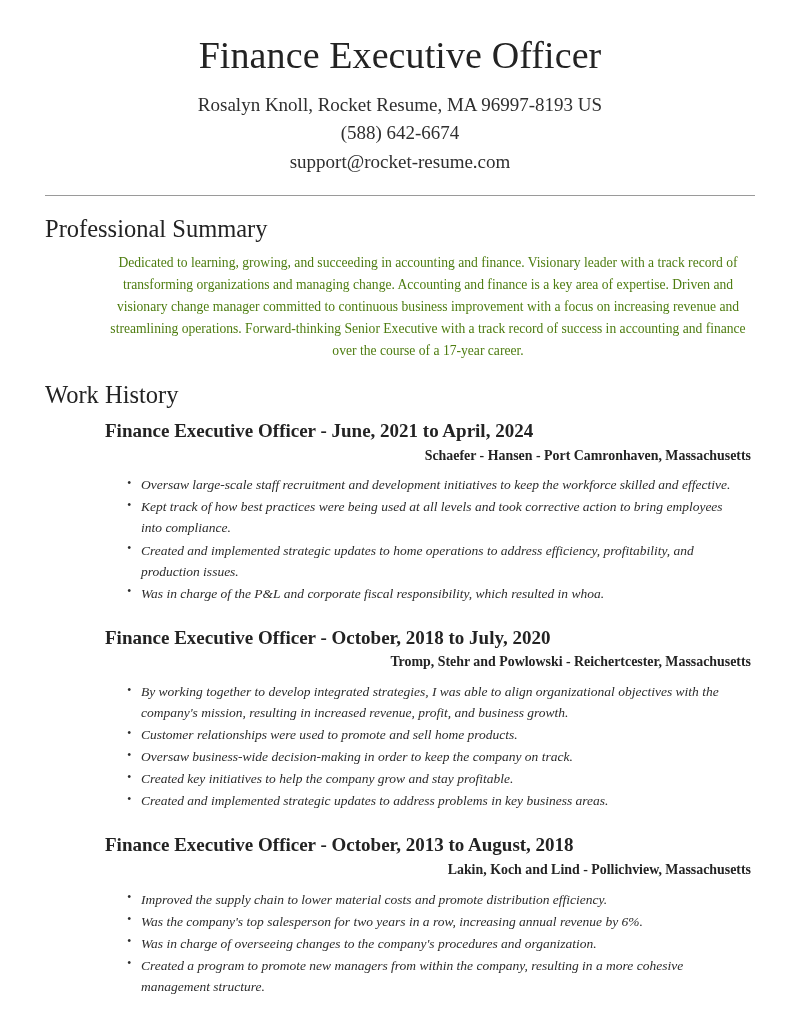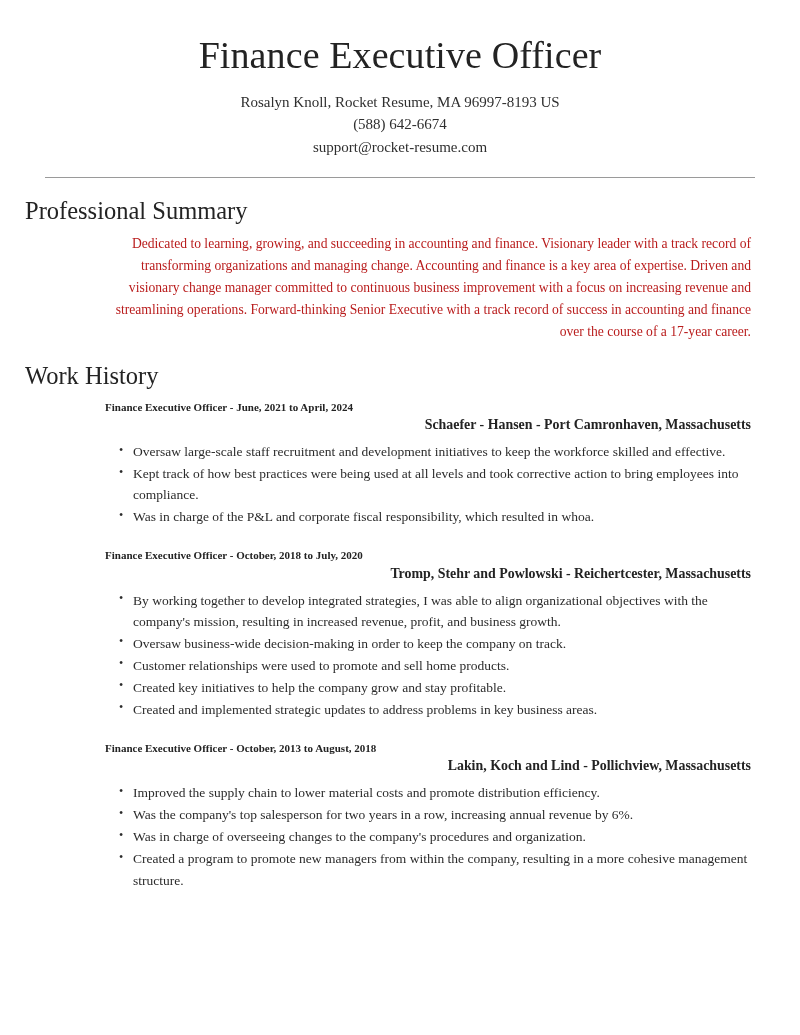--- a/index.html
+++ b/index.html
@@ -38,7 +38,7 @@
     color: #232323;
   }
   .contact-line {
-    font-size: 15px;
+    font-size: 19px;
     line-height: 1.52;
     color: #2f2f2f;
     margin: 0;

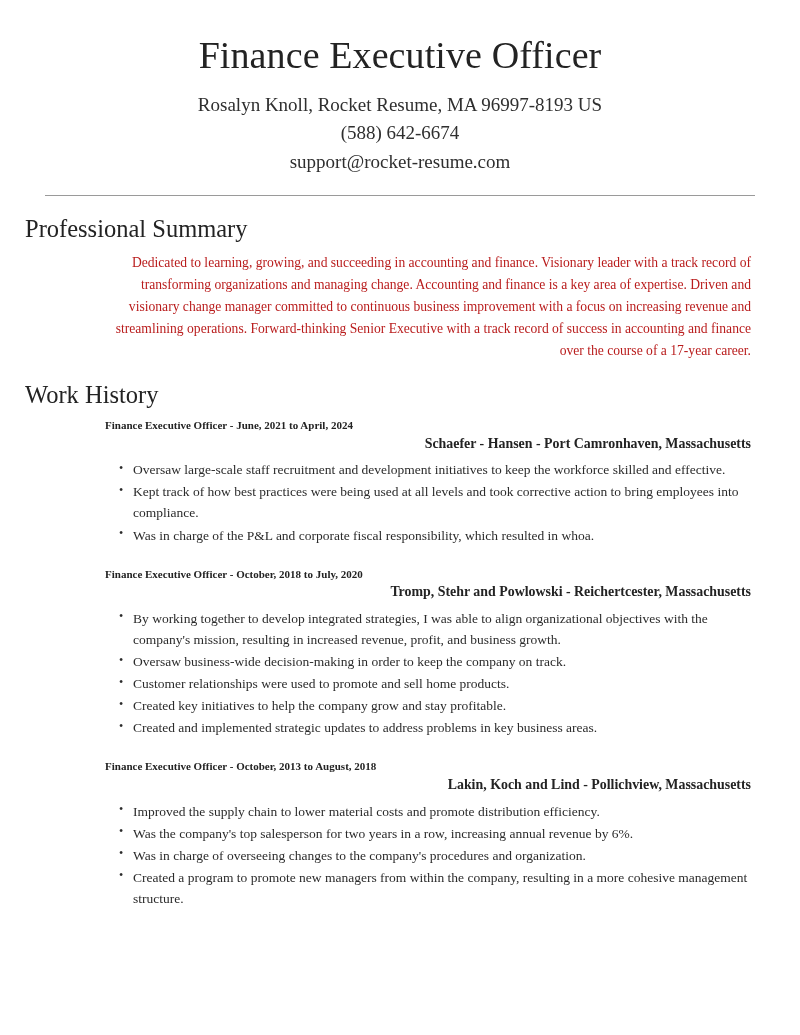--- a/index.html
+++ b/index.html
@@ -59,7 +59,7 @@
     font-weight: 400;
     line-height: 1.2;
     margin: 0 0 8px 0;
-    padding-left: 25px;
+    padding-left: 45px;
     color: #232323;
   }
 

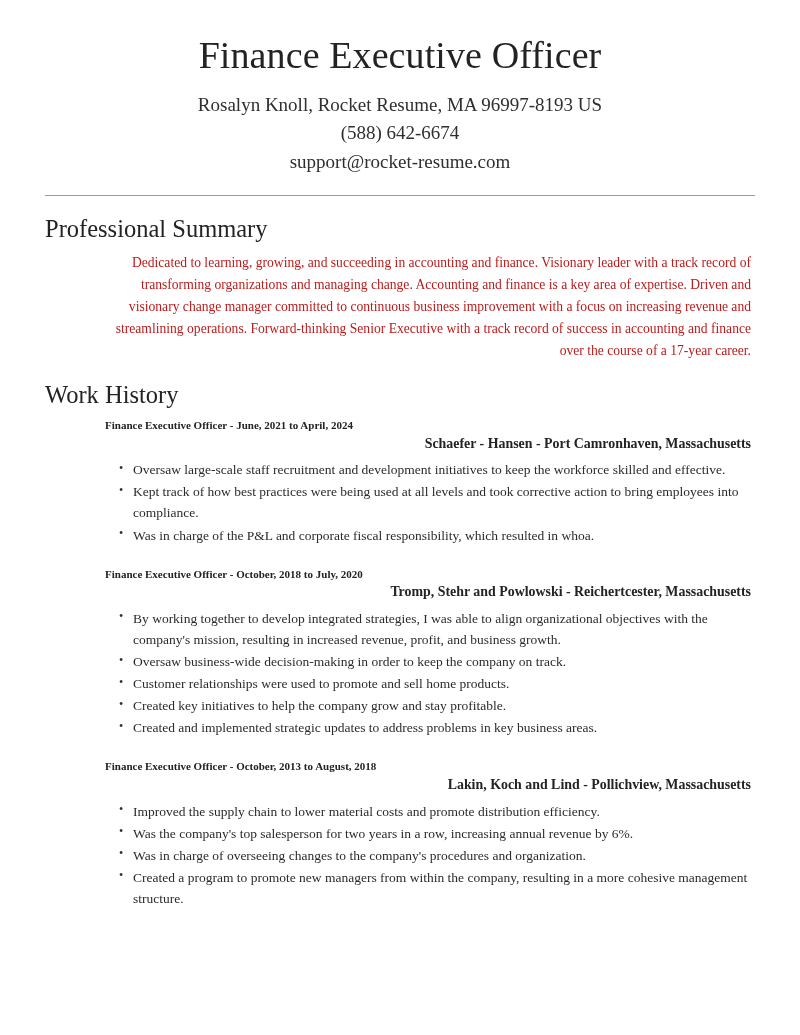--- a/index.html
+++ b/index.html
@@ -72,8 +72,8 @@
     font-size: 13.6px;
     line-height: 1.62;
     margin: 0;
-    text-align: right;
-    color: #b91c1c;
+    text-align: center;
+    color: #4d7c0f;
   }
 
   

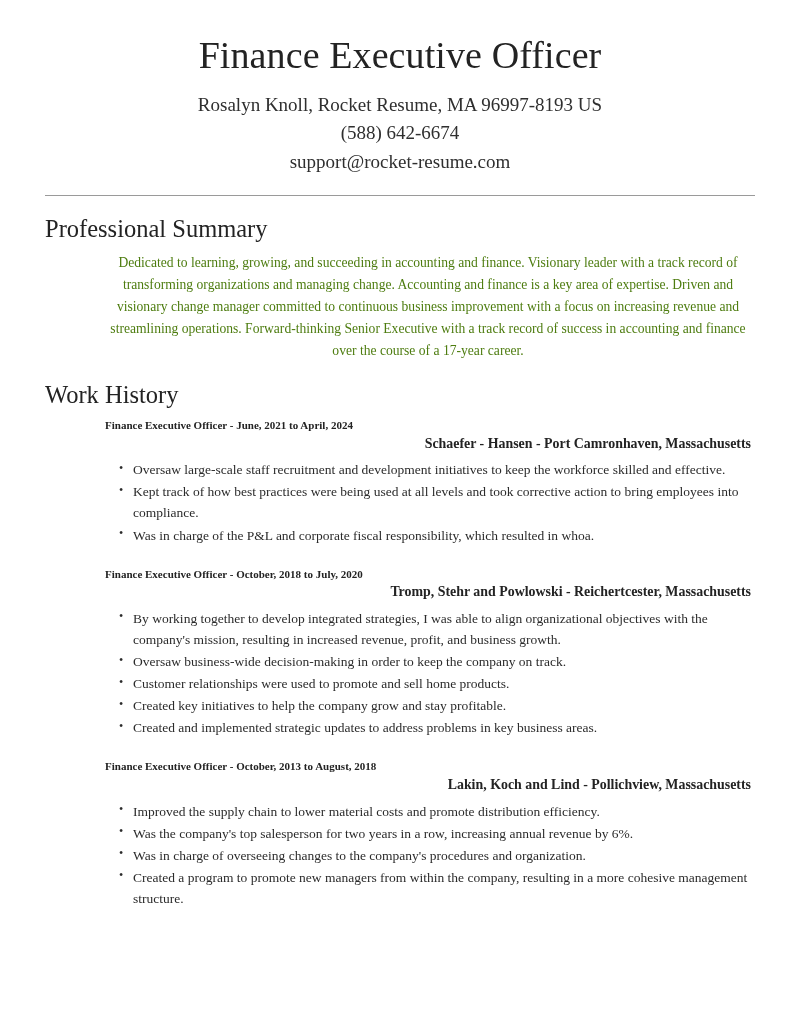--- a/index.html
+++ b/index.html
@@ -84,7 +84,7 @@
     margin-bottom: 0;
   }
   .job-title {
-    font-size: 11px;
+    font-size: 19px;
     font-weight: 700;
     line-height: 1.5;
     margin: 0;

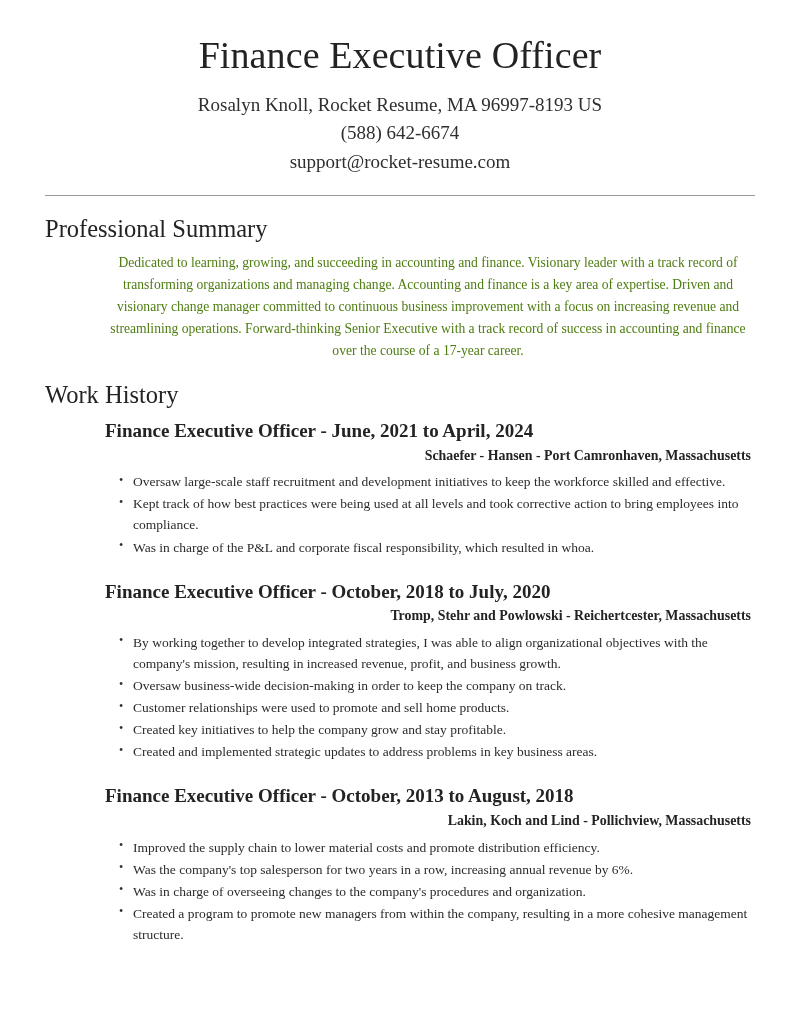--- a/index.html
+++ b/index.html
@@ -101,8 +101,9 @@
 
   ul.job-bullets {
     list-style: none;
-    margin: 0;
+    margin: 8px;
     padding: 0;
+    font-style: italic;
   }
   ul.job-bullets > li {
     position: relative;

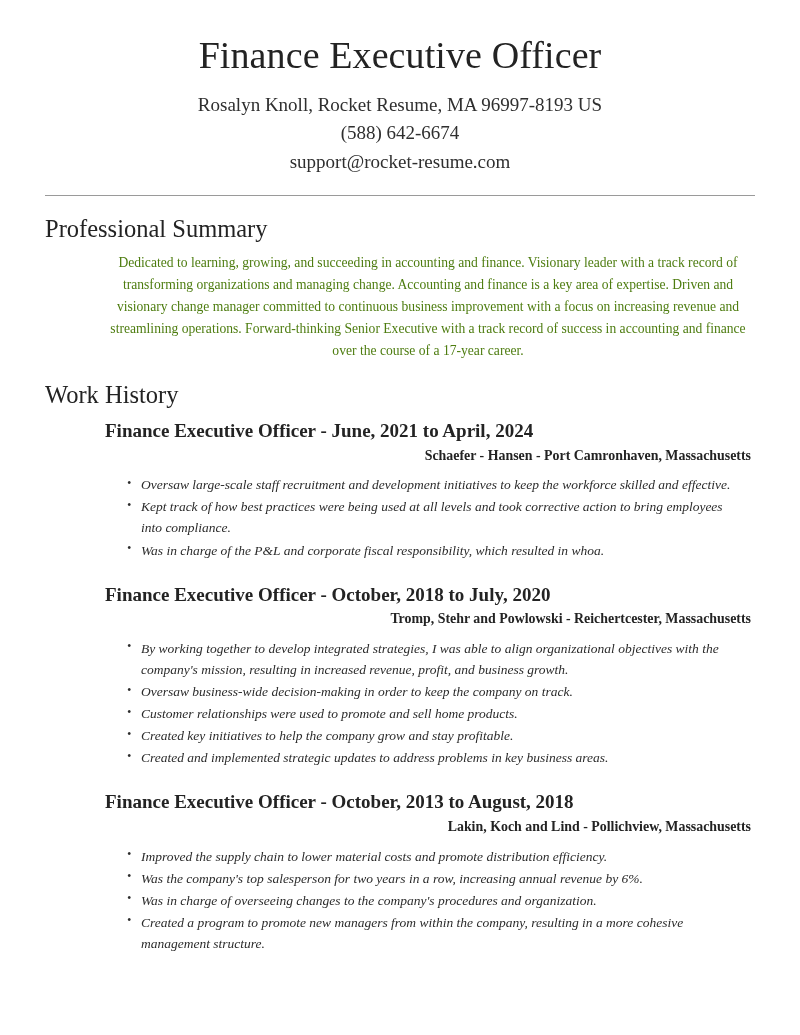--- a/index.html
+++ b/index.html
@@ -159,6 +159,7 @@
               <ul class="job-bullets">
                 <li>Oversaw large-scale staff recruitment and development initiatives to keep the workforce skilled and effective.</li>
                 <li>Kept track of how best practices were being used at all levels and took corrective action to bring employees into compliance.</li>
+                <li>Created and implemented strategic updates to home operations to address efficiency, profitability, and production issues.</li>
                 <li>Was in charge of the P&amp;L and corporate fiscal responsibility, which resulted in whoa.</li>
               </ul>
             </div>

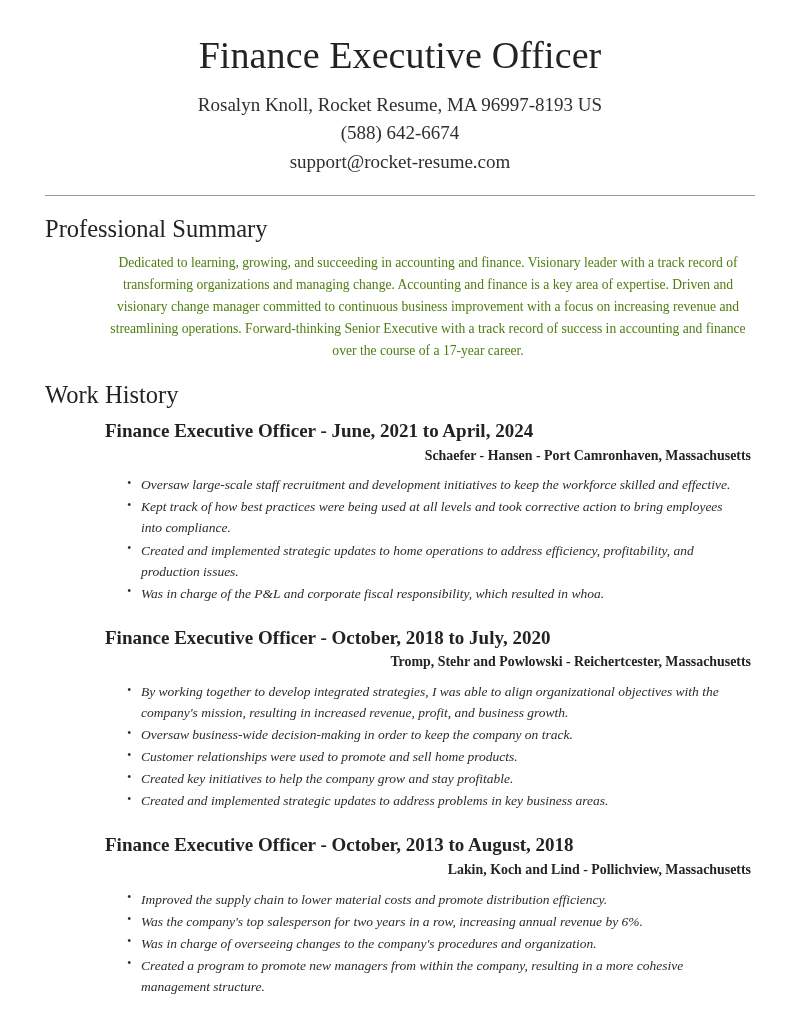--- a/index.html
+++ b/index.html
@@ -170,8 +170,8 @@
             <div class="job-bullets-wrap">
               <ul class="job-bullets">
                 <li>By working together to develop integrated strategies, I was able to align organizational objectives with the company's mission, resulting in increased revenue, profit, and business growth.</li>
+                <li>Customer relationships were used to promote and sell home products.</li>
                 <li>Oversaw business-wide decision-making in order to keep the company on track.</li>
-                <li>Customer relationships were used to promote and sell home products.</li>
                 <li>Created key initiatives to help the company grow and stay profitable.</li>
                 <li>Created and implemented strategic updates to address problems in key business areas.</li>
               </ul>

